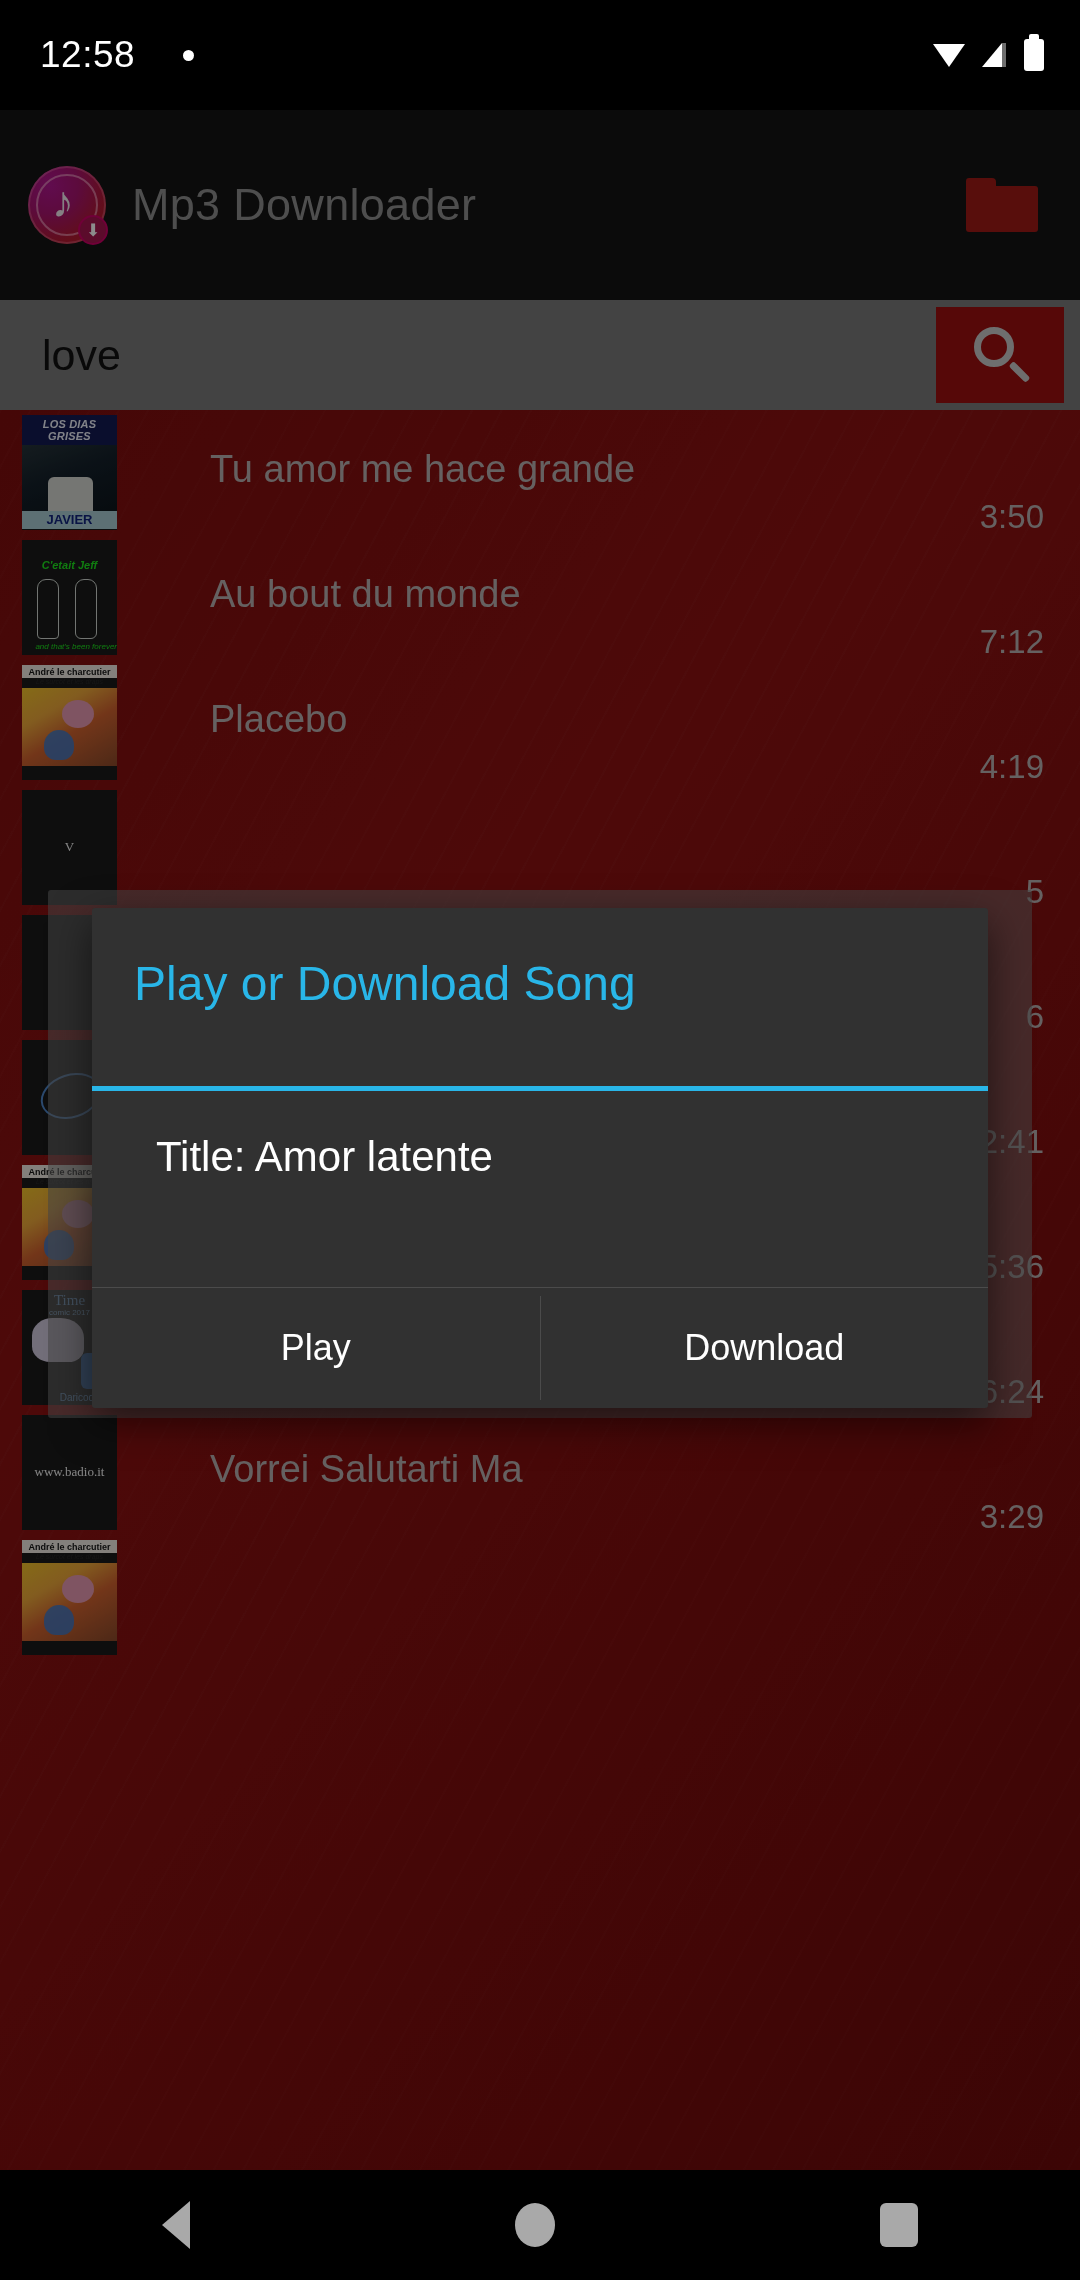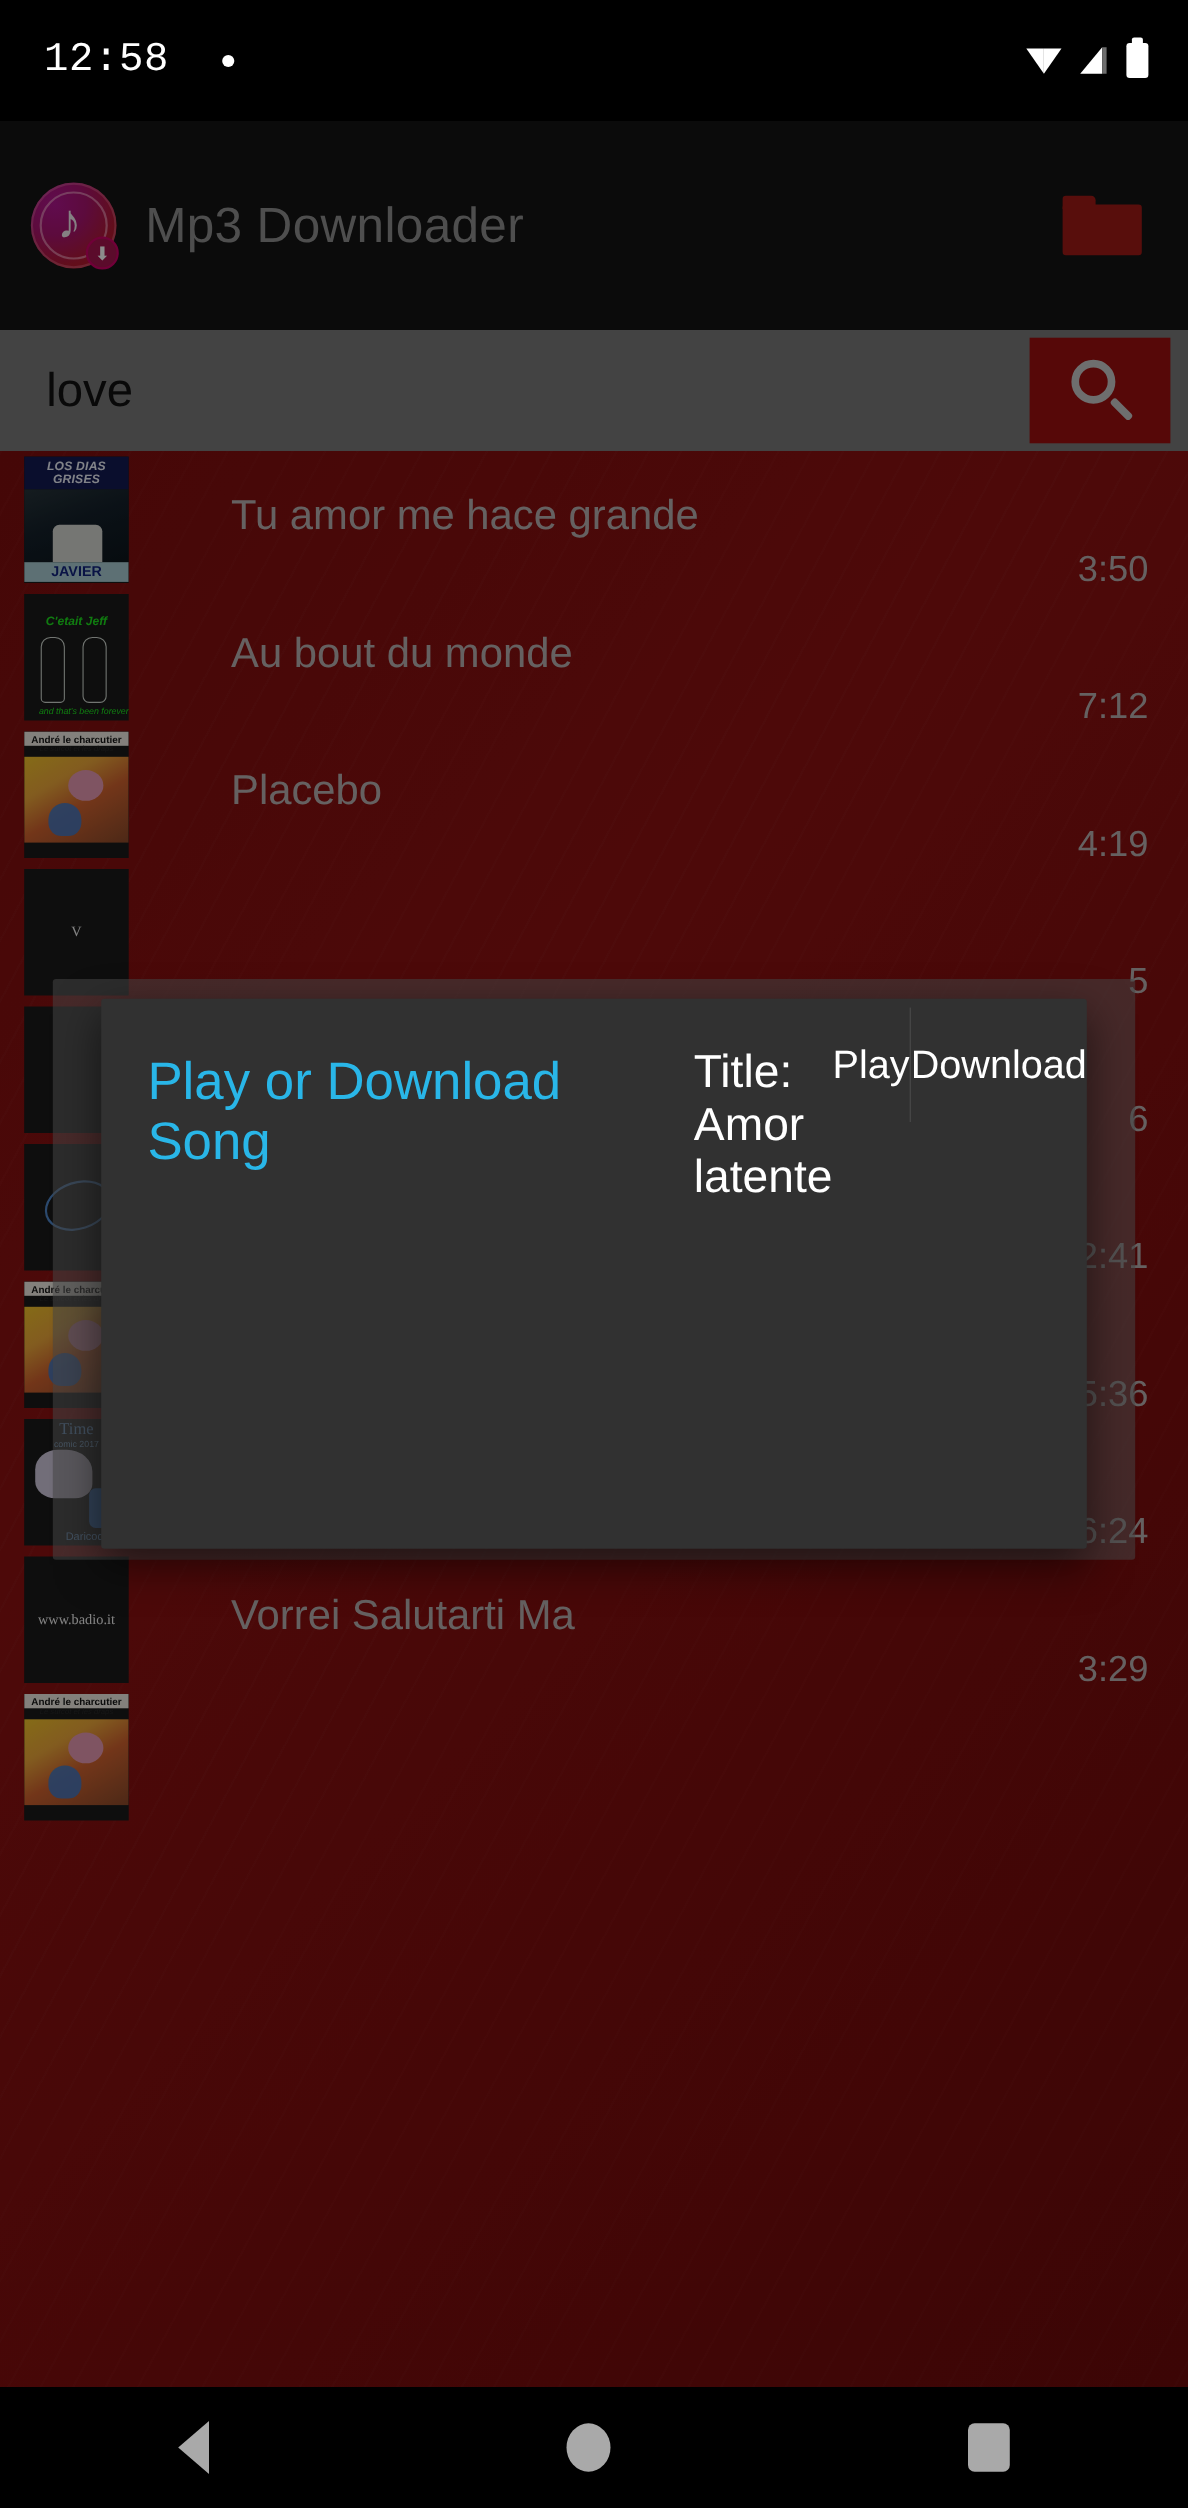--- a/index.html
+++ b/index.html
@@ -16,7 +16,6 @@
     position:absolute; left:0; top:0; width:1080px; height:110px;
     background:#000; display:flex; align-items:center;
     padding:0 36px 0 40px;
-    font-family:Liberation Mono, monospace;
   }
   .sb-time{ color:#fff; font-size:37px; letter-spacing:.5px; }
   .sb-dot{ width:11px; height:11px; border-radius:50%; background:#fff; margin-left:48px; }

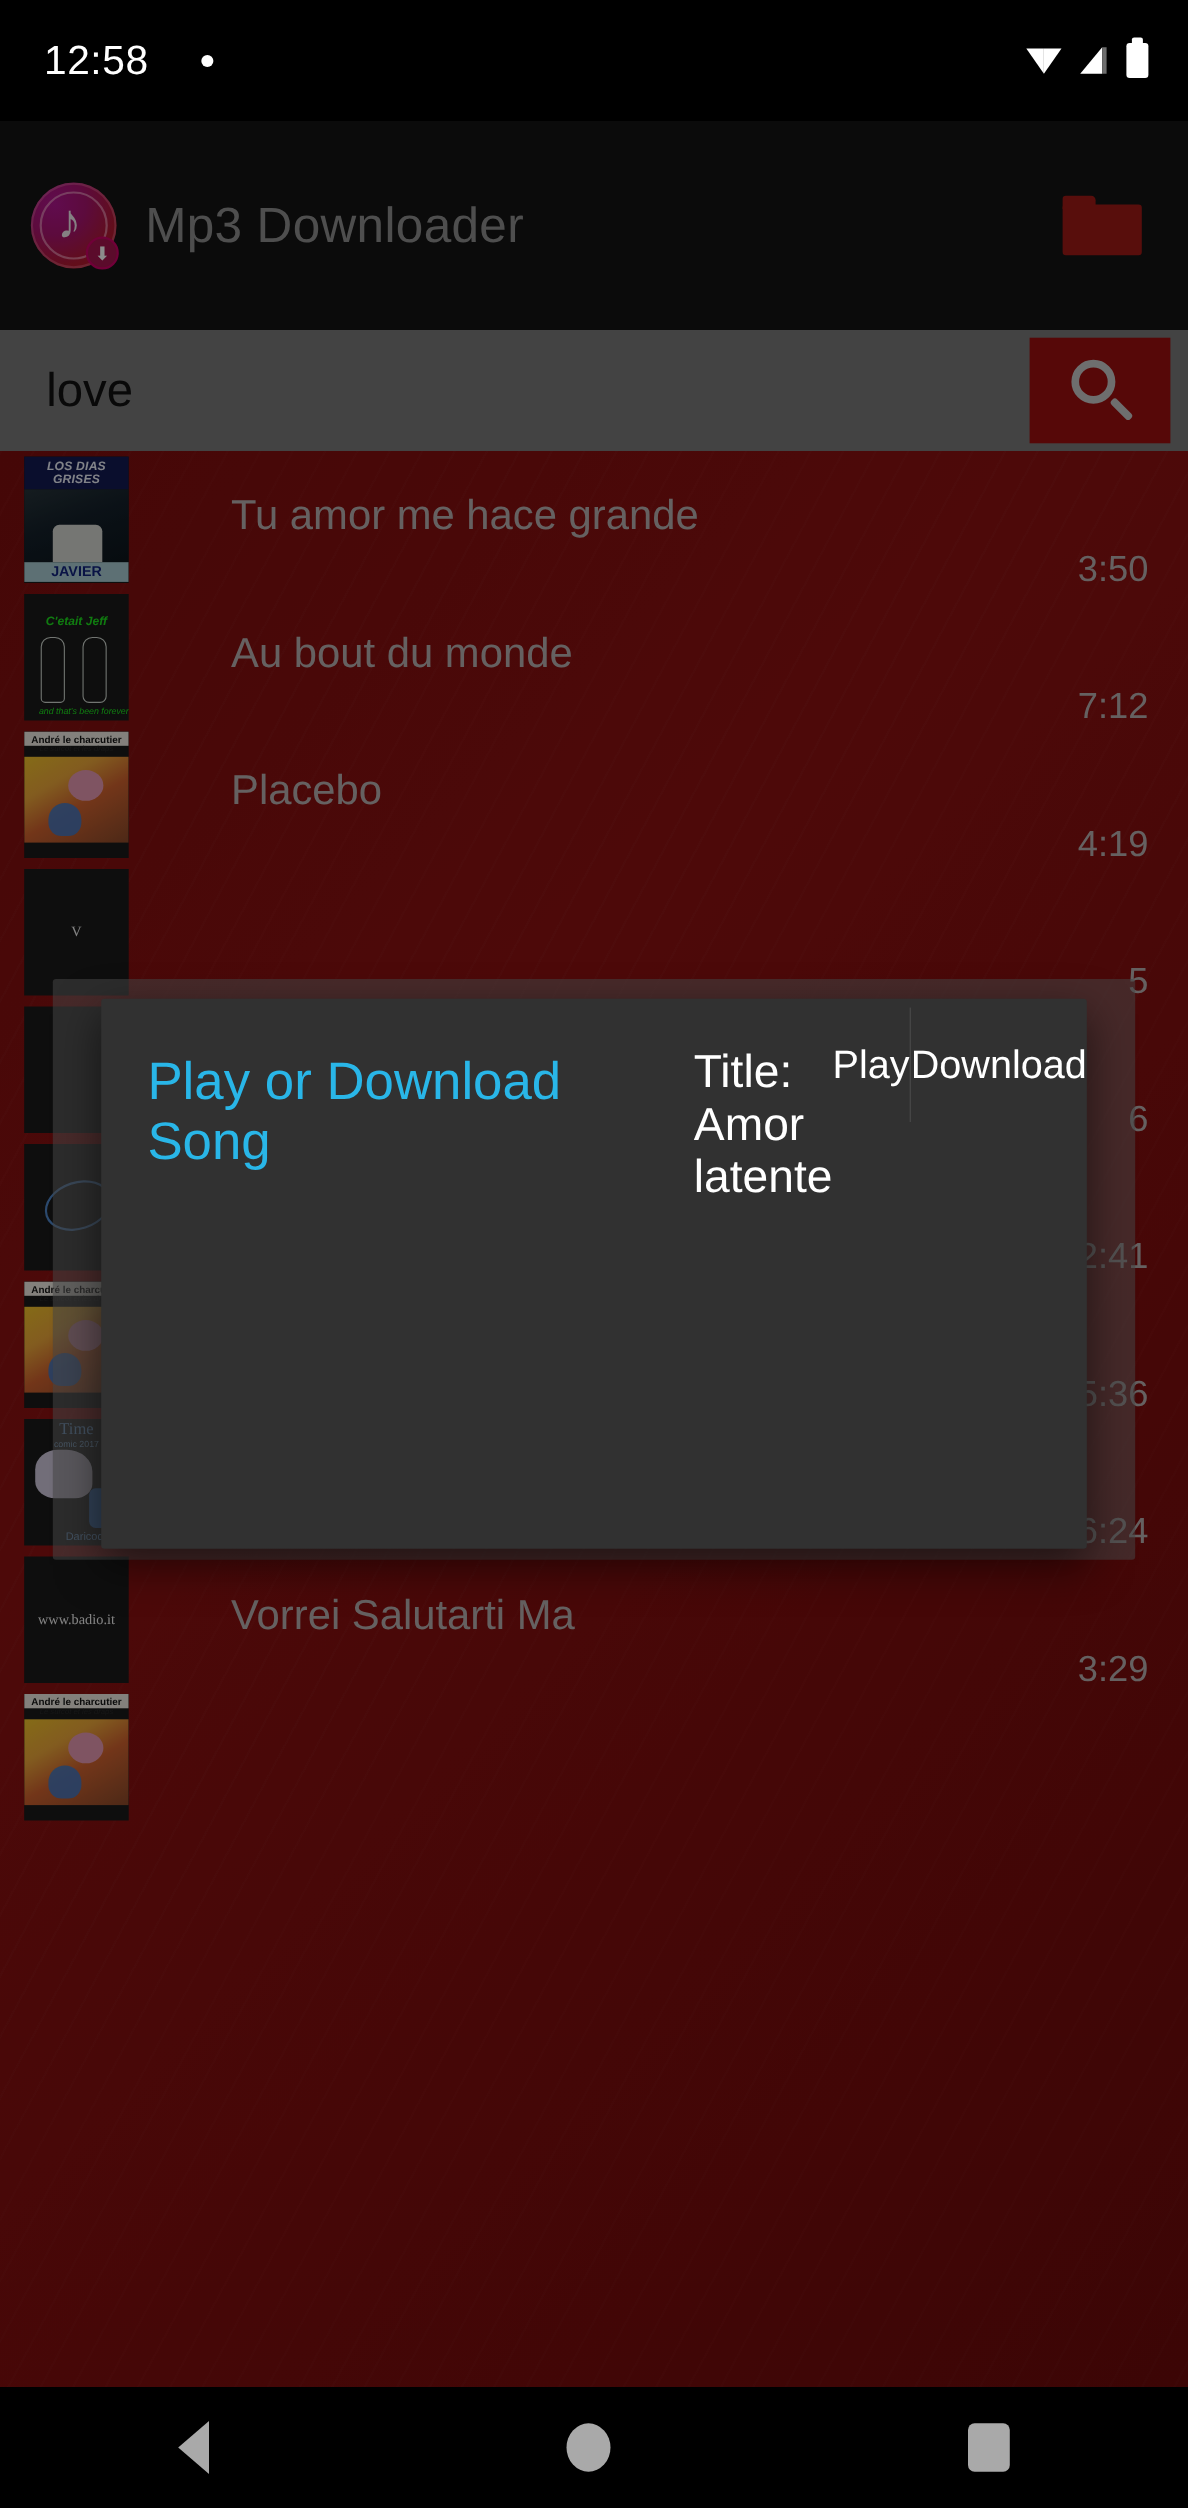--- a/index.html
+++ b/index.html
@@ -144,7 +144,7 @@
     position:absolute; left:92px; top:908px; width:896px; height:500px;
     background:#313131; border-radius:3px;
     box-shadow:0 14px 40px rgba(0,0,0,.55);
-    display:flex; 
+    display:flex; flex-direction:column;
   }
   .dlg-title{
     color:#29b6e8; font-size:48px; padding:48px 0 0 42px; height:178px;

